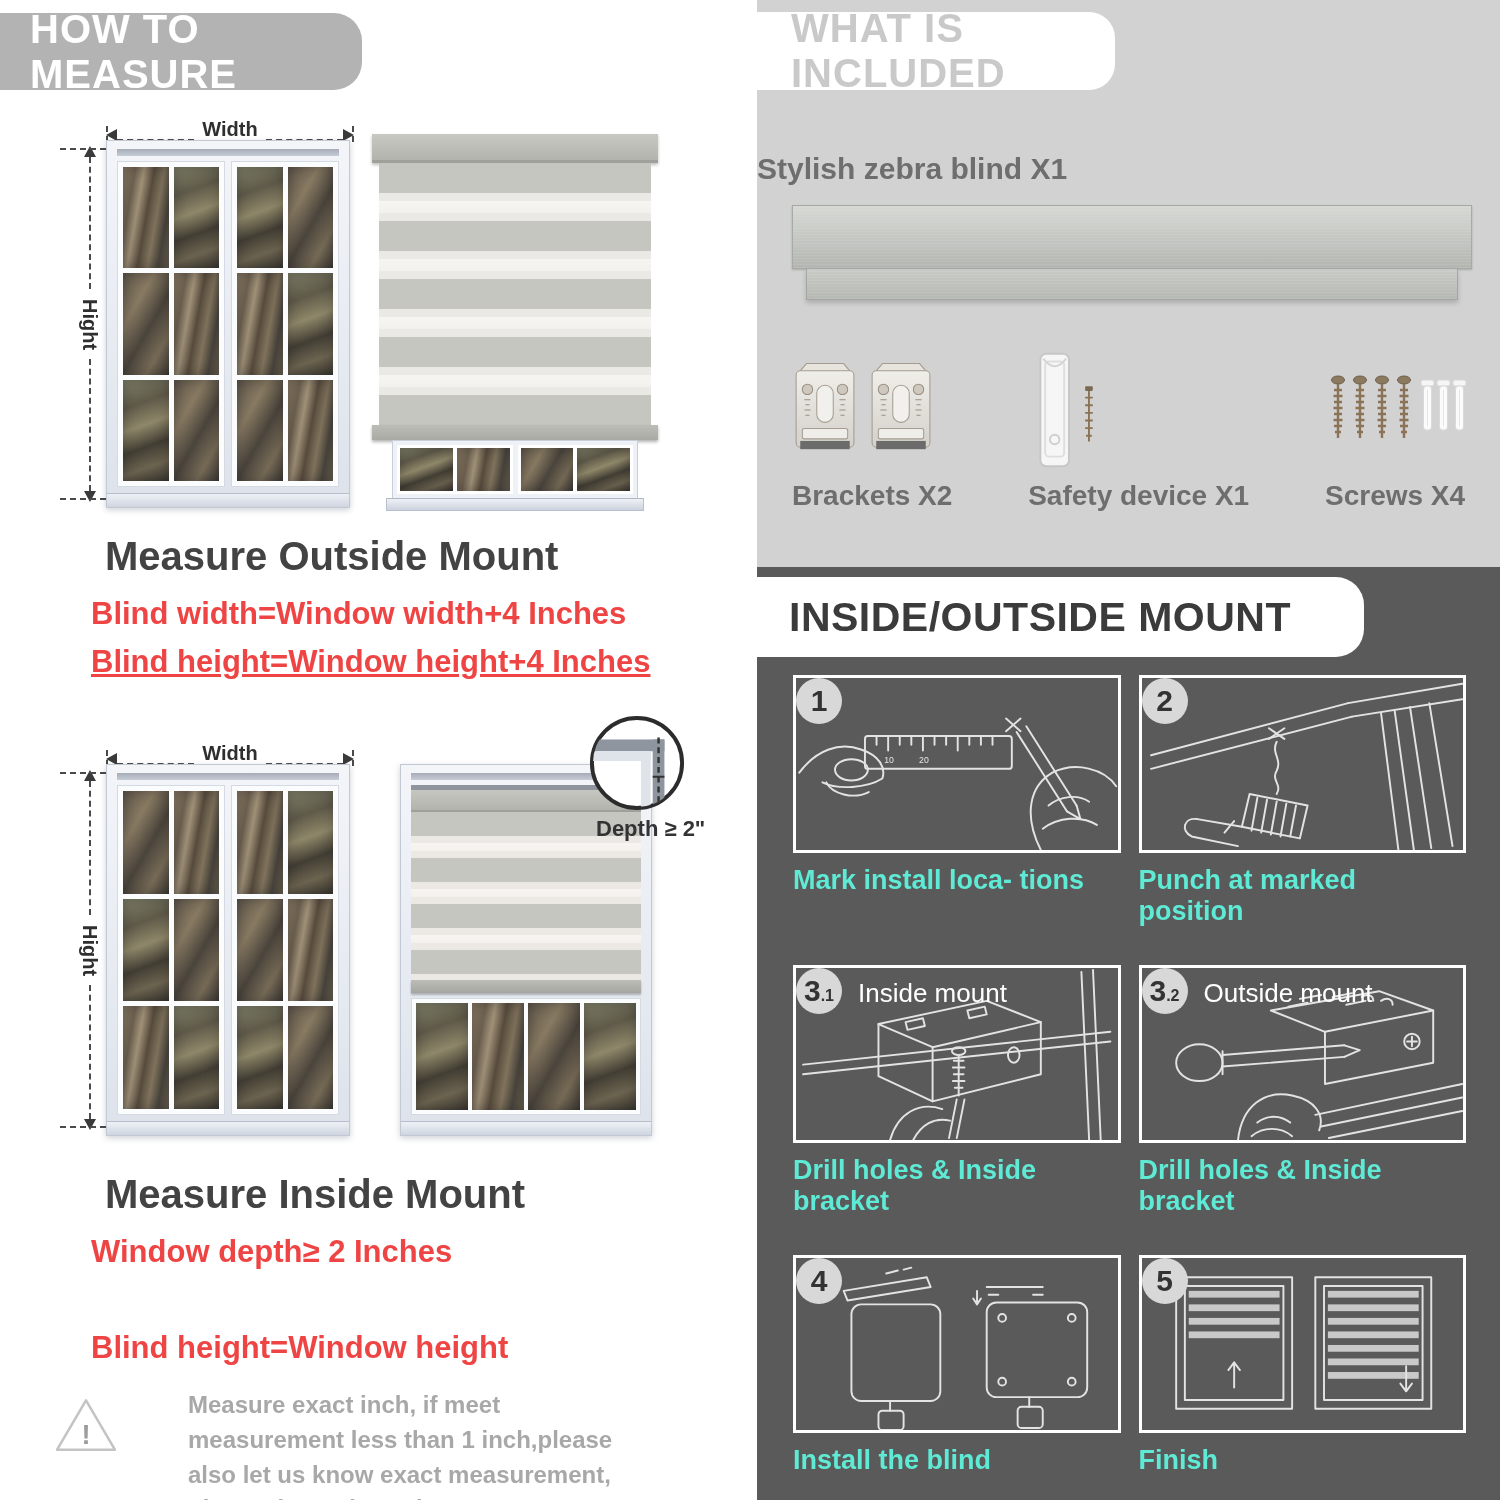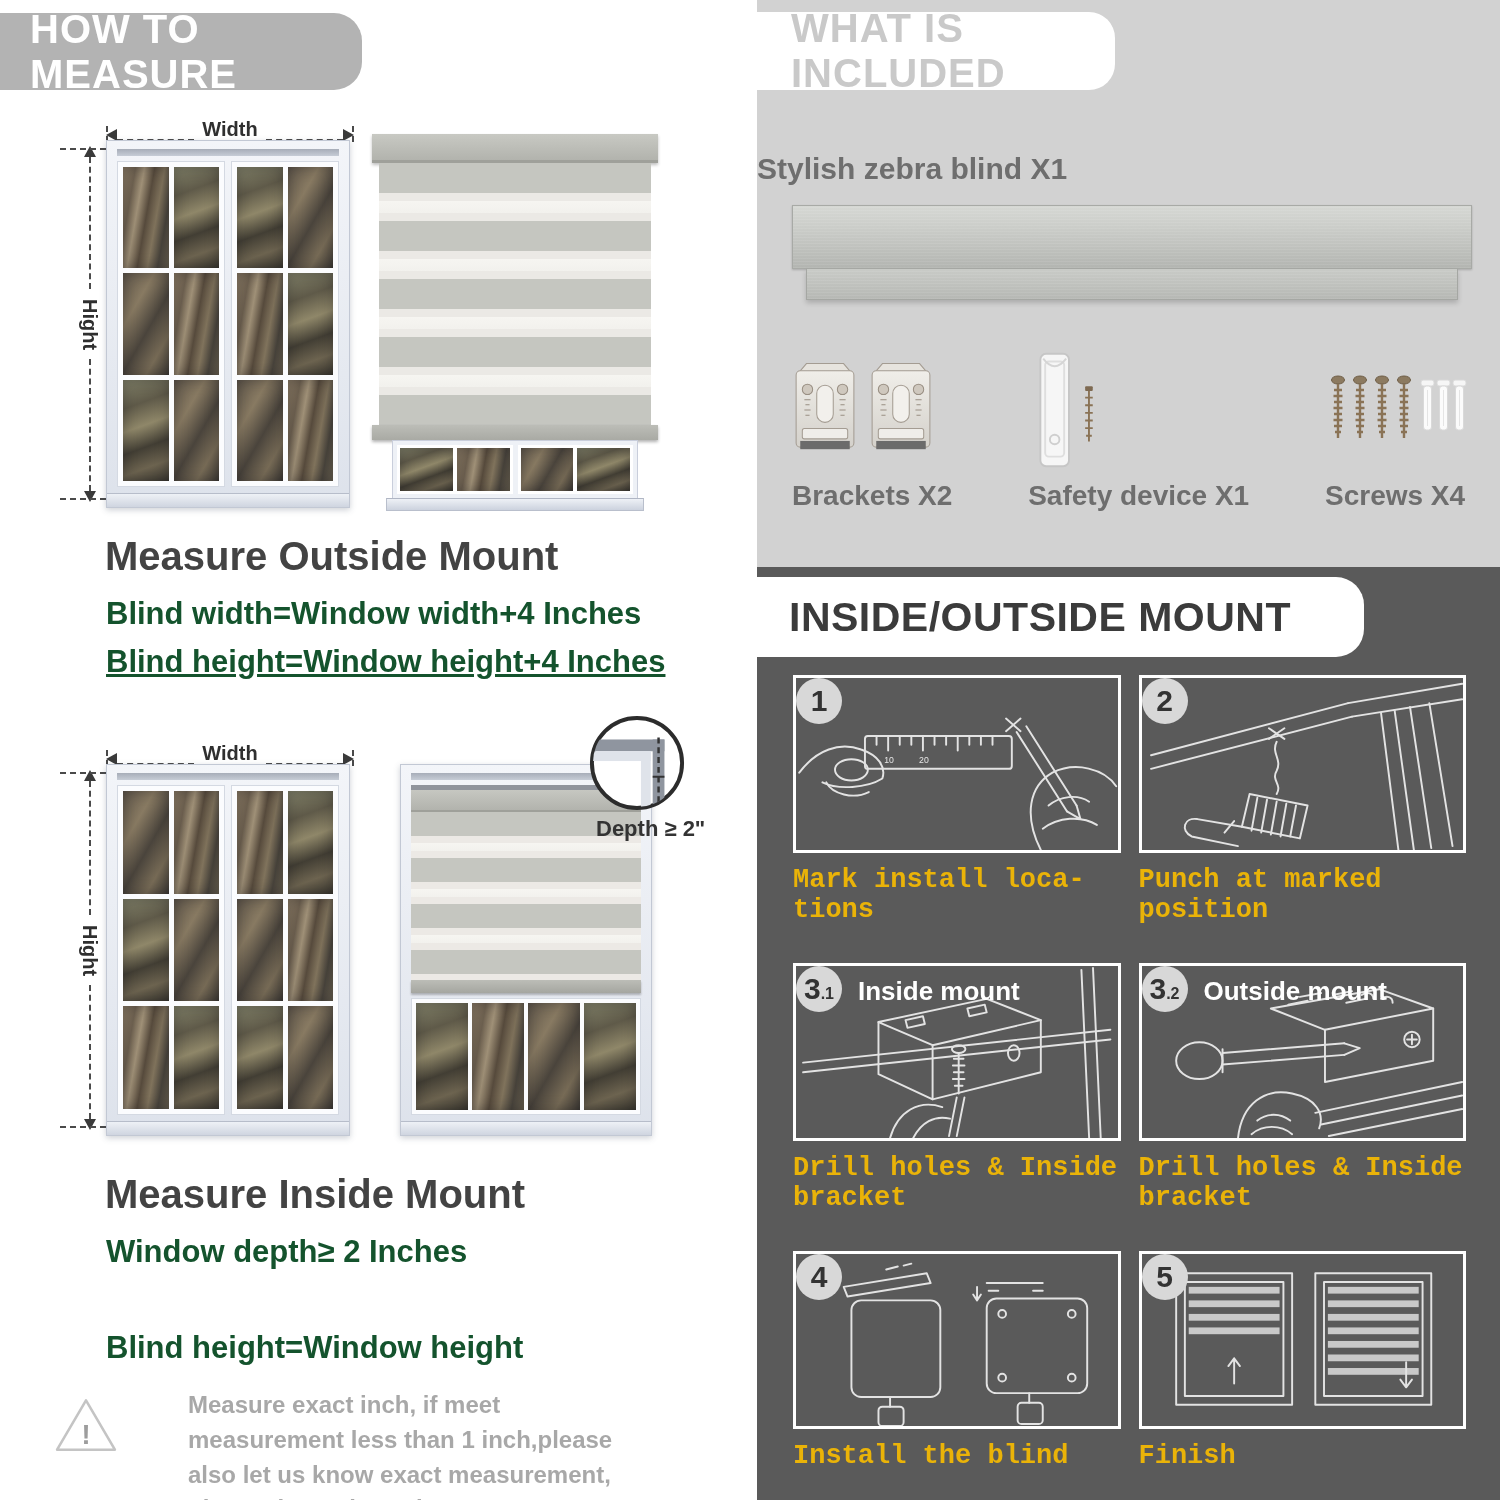--- a/index.html
+++ b/index.html
@@ -22,7 +22,7 @@
   .left-col{position:absolute;left:0;top:0;width:750px;height:1500px;}
   .diagram{position:absolute;left:0;width:750px;}
   .mh{position:absolute;left:105px;margin:0;font-size:40px;font-weight:bold;color:#434343;}
-  .ml{position:absolute;left:106px;margin:0;font-size:31px;font-weight:bold;color:#14532d;}
+  .ml{position:absolute;left:91px;margin:0;font-size:31px;font-weight:bold;color:#ef4444;}
 
   
   .w-arrow{position:absolute;display:flex;align-items:flex-end;}

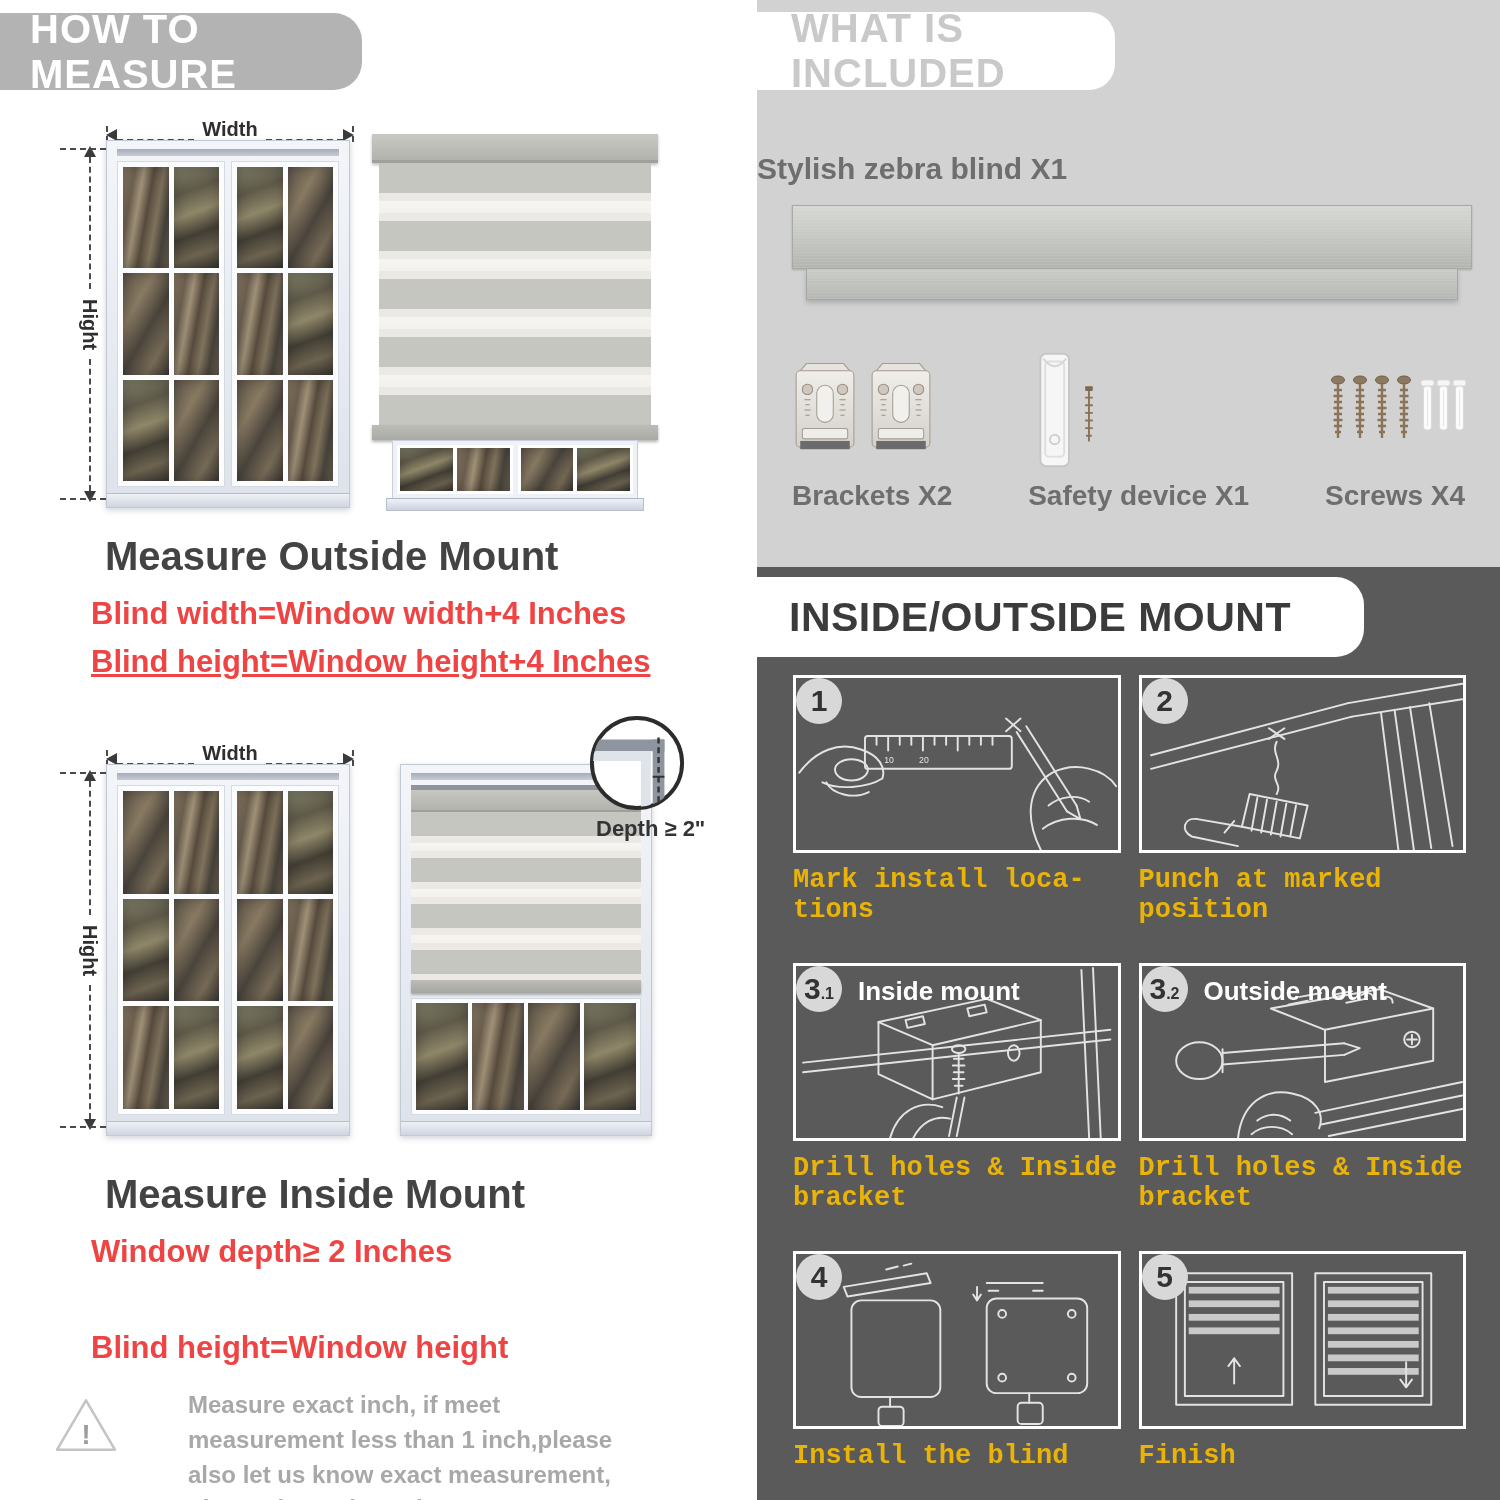--- a/index.html
+++ b/index.html
@@ -120,7 +120,7 @@
   .badge .bn{font-size:30px;font-weight:bold;color:#333;}
   .badge .bs{font-size:16px;font-weight:bold;color:#333;margin-top:10px;}
   .shot-label{position:absolute;top:10px;left:62px;font-size:26px;font-weight:bold;color:#fff;white-space:nowrap;}
-  .caption{margin-top:12px;font-size:27px;font-weight:bold;color:#eab308;min-height:36px;font-family:Liberation Mono, monospace;}
+  .caption{margin-top:12px;font-size:27px;font-weight:bold;color:#5eead4;min-height:36px;}
   .art{position:absolute;inset:0;width:100%;height:100%;}
   .line{stroke:#e3e3e3;stroke-width:2;fill:none;stroke-linecap:round;stroke-linejoin:round;}
 </style>

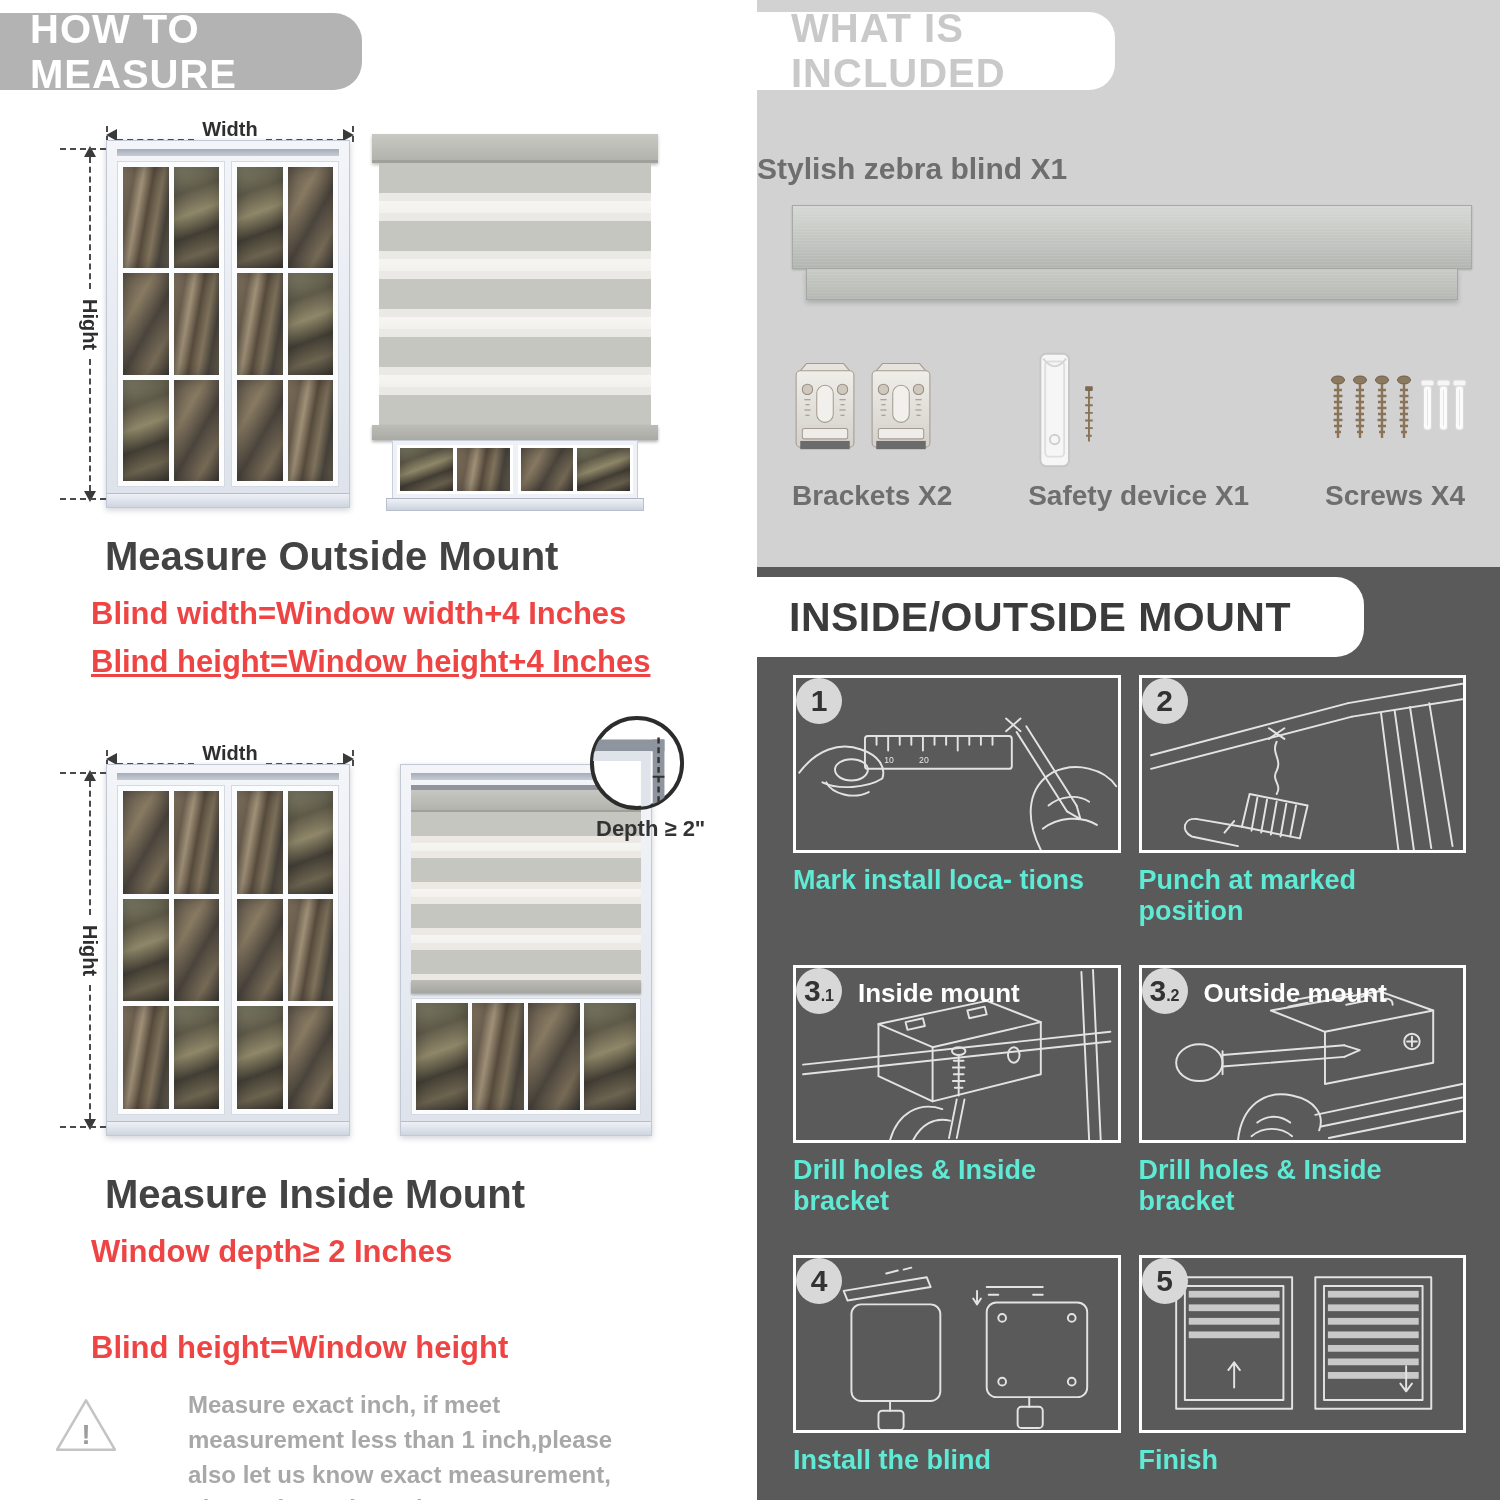--- a/index.html
+++ b/index.html
@@ -119,7 +119,7 @@
          background:#d8d8d8;display:flex;align-items:center;justify-content:center;}
   .badge .bn{font-size:30px;font-weight:bold;color:#333;}
   .badge .bs{font-size:16px;font-weight:bold;color:#333;margin-top:10px;}
-  .shot-label{position:absolute;top:10px;left:62px;font-size:26px;font-weight:bold;color:#fff;white-space:nowrap;}
+  .shot-label{position:absolute;top:10px;left:62px;font-size:26px;font-weight:normal;color:#fff;white-space:nowrap;}
   .caption{margin-top:12px;font-size:27px;font-weight:bold;color:#5eead4;min-height:36px;}
   .art{position:absolute;inset:0;width:100%;height:100%;}
   .line{stroke:#e3e3e3;stroke-width:2;fill:none;stroke-linecap:round;stroke-linejoin:round;}

